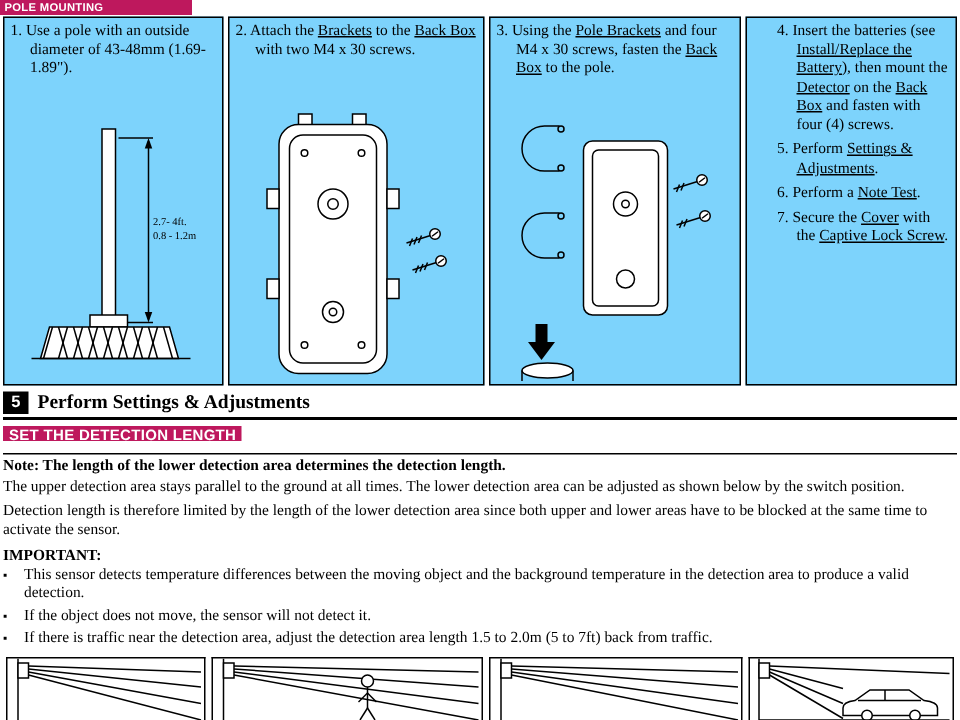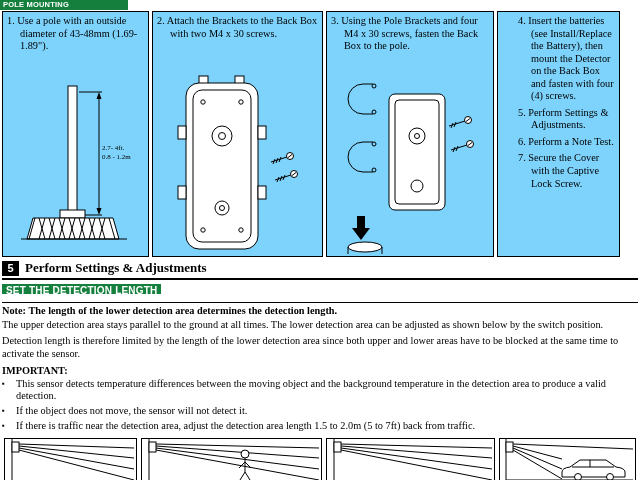--- a/index.html
+++ b/index.html
@@ -6,7 +6,7 @@
   html,body { width:640px; height:480px; background:#fff; overflow:hidden; }
   body { font-family:"Liberation Serif", serif; color:#000; position:relative; }
 
-  .black-bar { background:#15803d; color:#fff; font-family:"Liberation Sans", sans-serif;
+  .black-bar { background:#be185d; color:#fff; font-family:"Liberation Sans", sans-serif;
                font-weight:700; letter-spacing:.2px; }
 
   .pole-header { position:absolute; top:0; left:0; width:128px; height:10px;

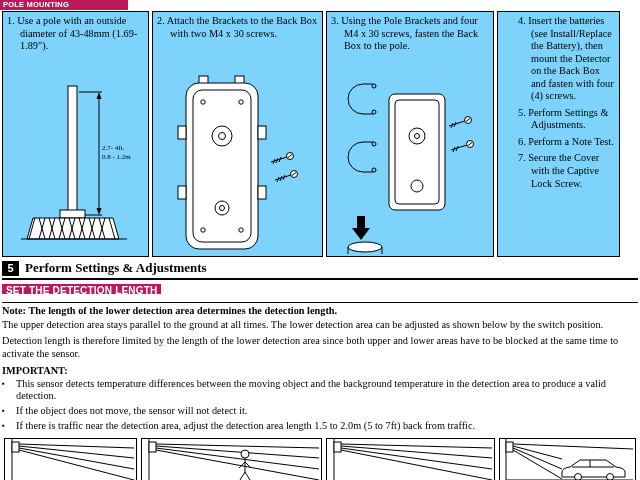--- a/index.html
+++ b/index.html
@@ -18,7 +18,7 @@
          font-size:10.3px; line-height:1.22; background:#7dd3fc; }
   .col1{width:147px;} .col2{width:171px;} .col3{width:168px;} .col4{width:123px;padding-left:20px;}
   .step { padding-left:13px; text-indent:-13px; margin-bottom:4px; }
-  .u { }
+  .u { text-decoration:underline; }
   .diag { position:absolute; left:2px; bottom:2px; }
 
   .settings { position:absolute; top:260px; left:2px; width:636px; }

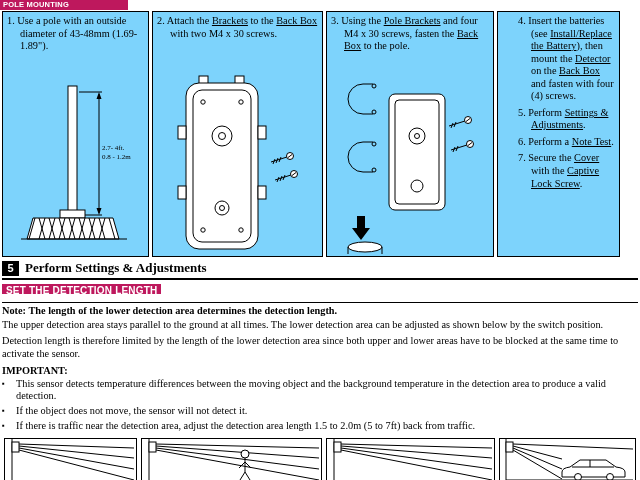--- a/index.html
+++ b/index.html
@@ -16,7 +16,7 @@
                display:flex; gap:3px; }
   .col { border:1px solid #000; padding:3px 4px; position:relative;
          font-size:10.3px; line-height:1.22; background:#7dd3fc; }
-  .col1{width:147px;} .col2{width:171px;} .col3{width:168px;} .col4{width:123px;padding-left:20px;}
+  .col1{width:147px;} .col2{width:171px;} .col3{width:168px;} .col4{width:141px;padding-left:20px;}
   .step { padding-left:13px; text-indent:-13px; margin-bottom:4px; }
   .u { text-decoration:underline; }
   .diag { position:absolute; left:2px; bottom:2px; }

